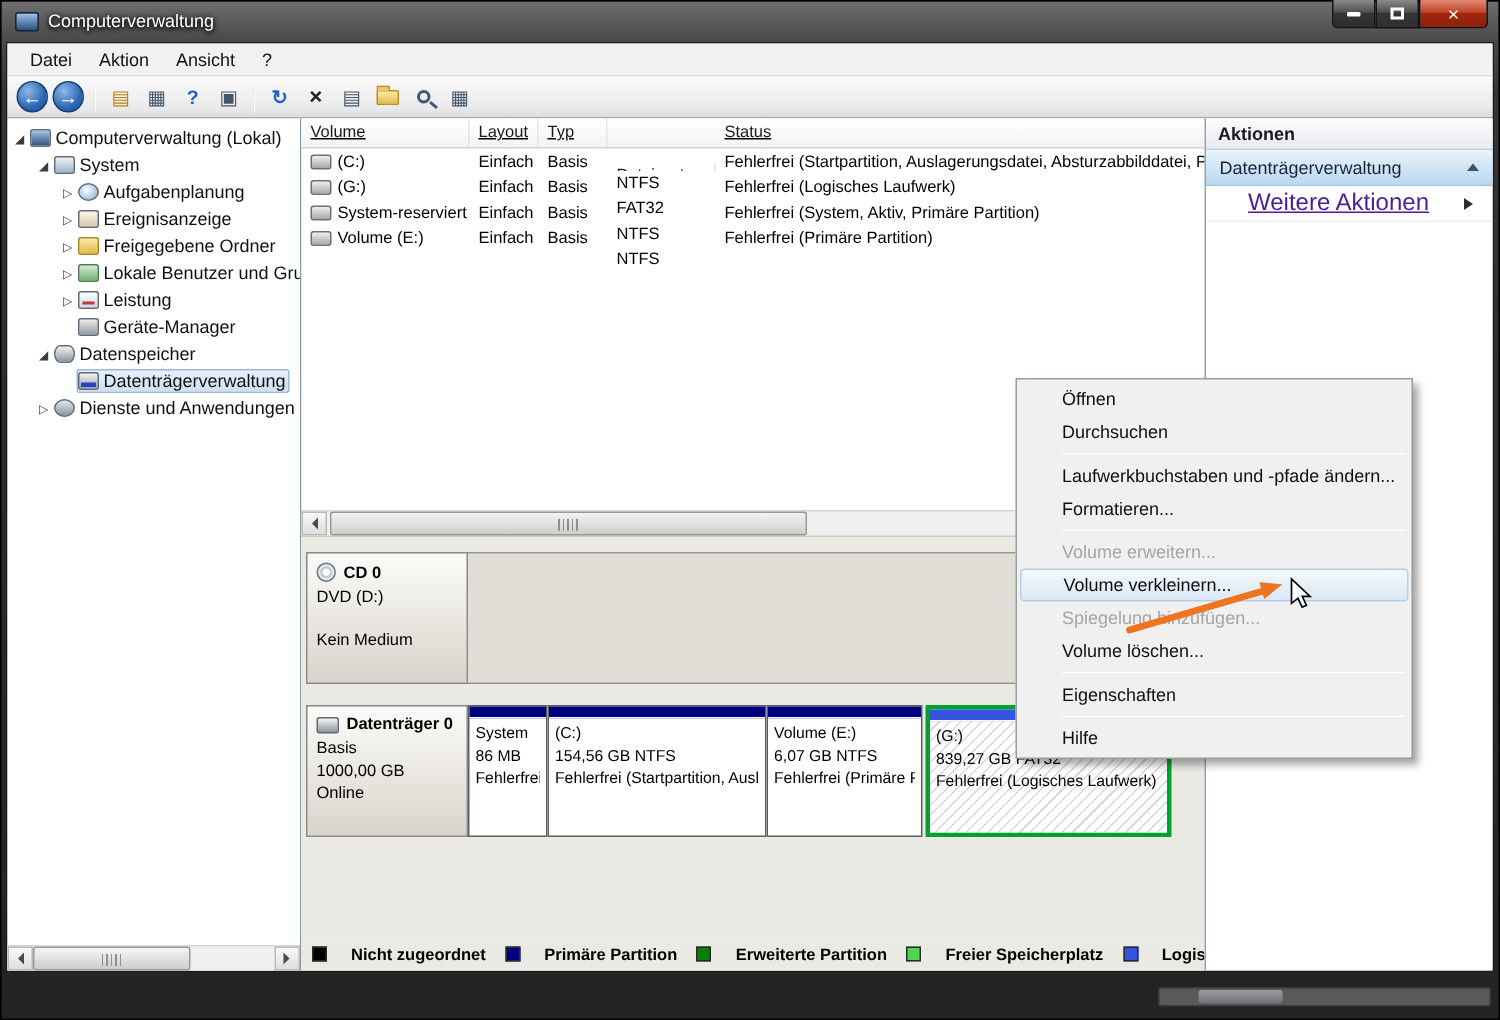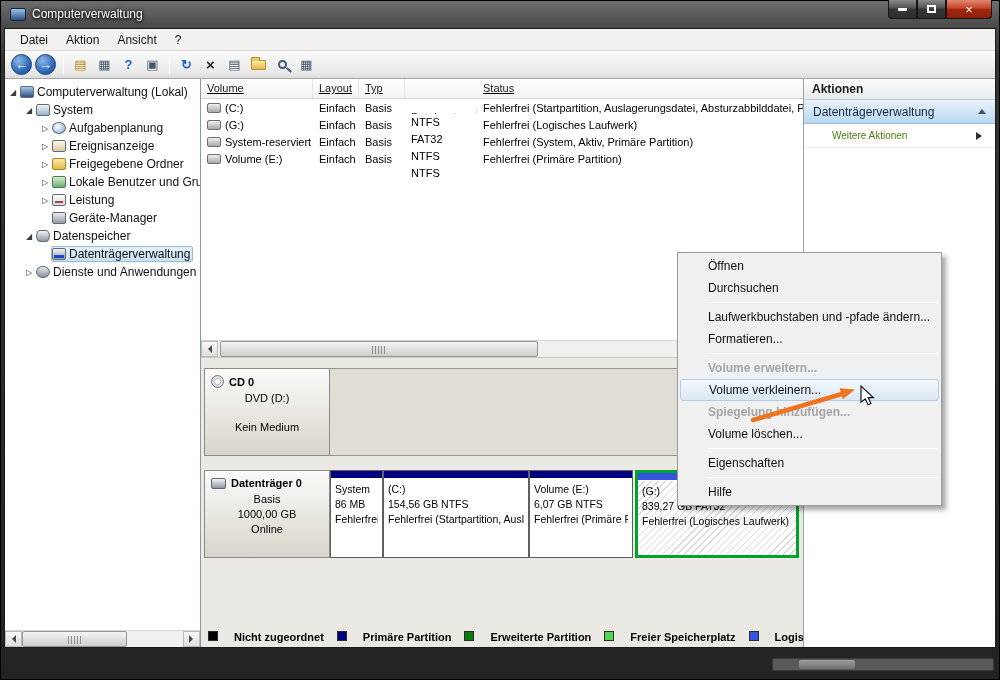--- a/index.html
+++ b/index.html
@@ -136,7 +136,7 @@
     display:flex; align-items:center; justify-content:space-between; padding:0 9px; font-size:12px; color:#14283c; }
   .chev-up { width:0; height:0; border:4px solid transparent; border-bottom:5px solid #3c5368; margin-top:-4px; }
   .act-more { height:24px; display:flex; align-items:center; justify-content:space-between;
-    padding:0 9px 0 28px; font-size:10px; color:#4d7c0f; border-bottom:1px solid #ececec; }
+    padding:0 9px 0 28px; font-size:16px; color:#4c1d95; border-bottom:1px solid #ececec;text-decoration:underline; }
   .chev-right { width:0; height:0; border:4px solid transparent; border-left:6px solid #2e2e2e; }
 
   

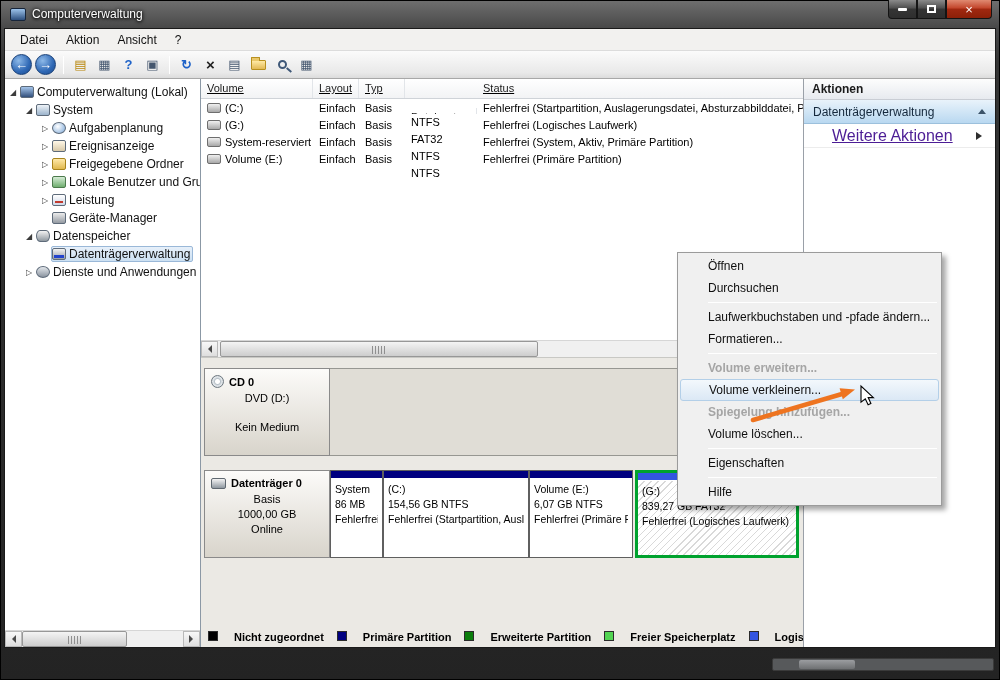--- a/index.html
+++ b/index.html
@@ -150,7 +150,7 @@
     border:1px solid #9b9b9b; box-shadow:4px 4px 5px rgba(0,0,0,.35); padding:2px; z-index:50; }
   .ctx-item { height:22px; line-height:22px; padding-left:28px; font-size:12px; color:#0f0f0f;
     white-space:nowrap; overflow:hidden; }
-  .ctx-item.disabled { color:#a5a5a5;font-weight:bold; }
+  .ctx-item.disabled { color:#a5a5a5; }
   .ctx-item.hot { background:linear-gradient(#f3f8fc,#dbe8f5); border:1px solid #b3cfe8;
     border-radius:3px; height:22px; line-height:20px; }
   .ctx-sep { height:1px; background:#d9d9d9; border-bottom:1px solid #fff; margin:3px 2px 3px 28px; }

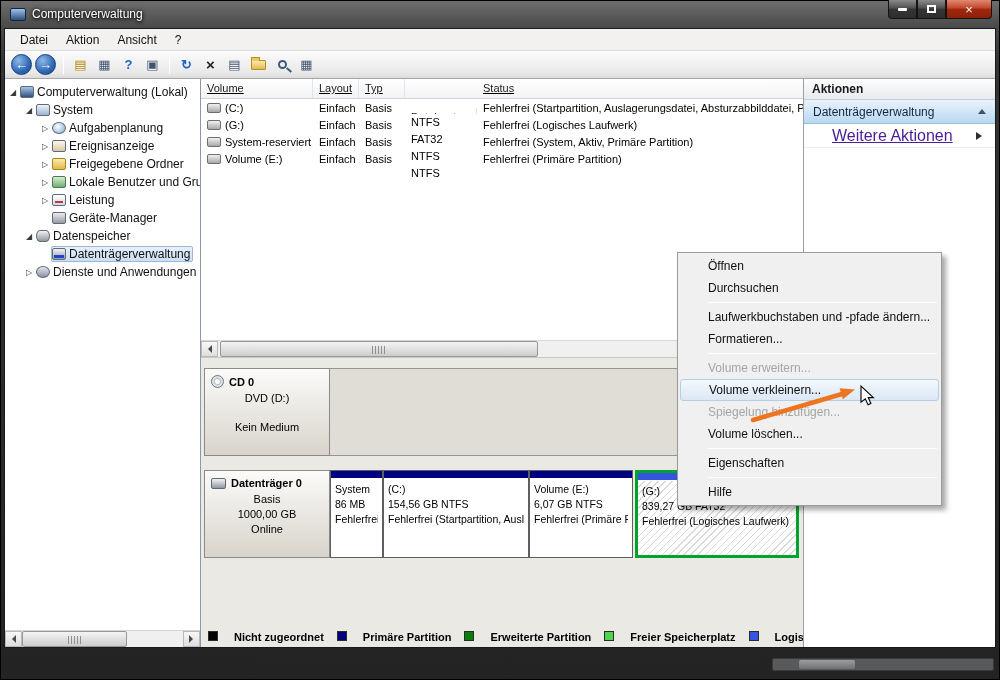--- a/index.html
+++ b/index.html
@@ -104,8 +104,8 @@
   .graph { flex:1; min-height:0; background:#ebe9e4; border-top:1px solid #c8c8c4; overflow:hidden; }
   .g-row { display:flex; margin:10px 4px 0 3px; height:88px; }
   .g-row.disk { margin-top:14px; }
-  .g-head { width:126px; flex:none; background:linear-gradient(#fcfbf9,#d8d4cb);
-    border:1px solid #8a8a8a; padding:6px 6px 0 6px; font-size:11px; color:#000;text-align:center; }
+  .g-head { width:108px; flex:none; background:linear-gradient(#fcfbf9,#d8d4cb);
+    border:1px solid #8a8a8a; padding:6px 6px 0 6px; font-size:11px; color:#000; }
   .g-title { font-weight:bold; display:flex; align-items:center; gap:5px; margin-bottom:3px; }
   .g-line { line-height:15px; white-space:nowrap; overflow:hidden; }
   .g-line.gap { margin-top:14px; }

